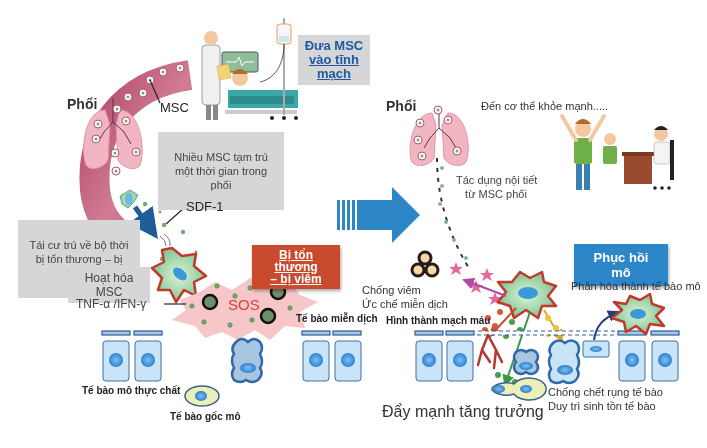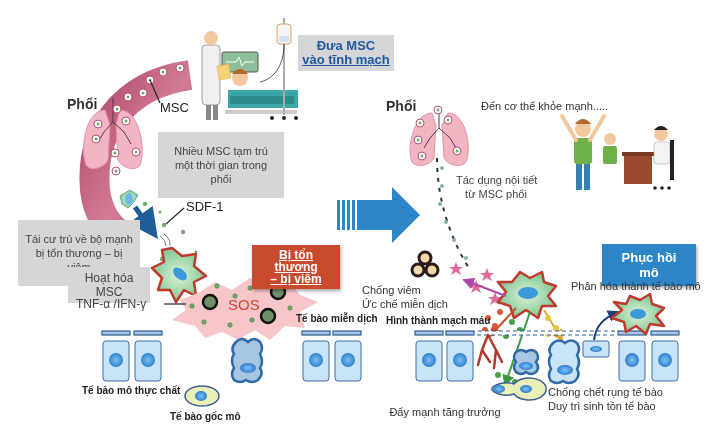--- a/index.html
+++ b/index.html
@@ -326,7 +326,7 @@
 <div class="lbl bold" style="left:67px;top:96px;font-size:14px;color:#333;">Phổi</div>
 <div class="lbl" style="left:160px;top:100px;font-size:13px;color:#222;">MSC</div>
 
-<div class="graybox" style="left:298px;top:35px;width:96px;padding:4px 4px;">
+<div class="graybox" style="left:298px;top:35px;width:72px;padding:4px 4px;">
   <div class="bluebox-text" style="position:static;">Đưa MSC</div>
   <div class="bluebox-text" style="position:static;text-decoration:underline;">vào tĩnh mạch</div>
 </div>

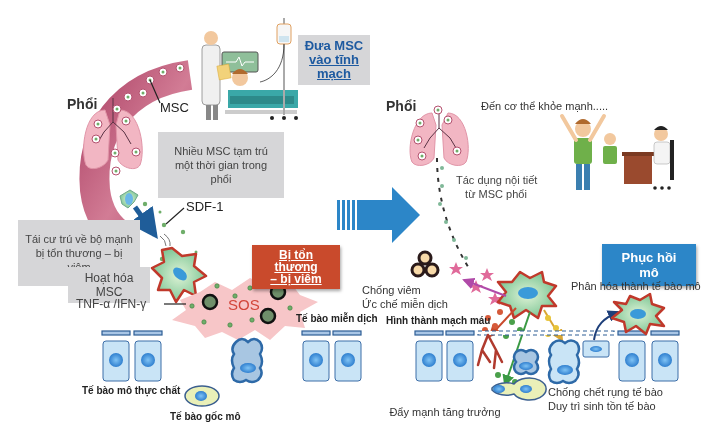--- a/index.html
+++ b/index.html
@@ -6,7 +6,7 @@
   body { width: 707px; height: 448px; background: #ffffff; position: relative; overflow: hidden; font-family: "Liberation Sans", sans-serif; }
   #stage { position: absolute; left: 0; top: 0; width: 707px; height: 448px; }
   .lbl { position: absolute; color: #333; font-family: "Liberation Sans", sans-serif; white-space: nowrap; }
-  .graybox { position: absolute; background: #d6d6d8; color: #444; font-size: 11px; text-align: center; line-height: 14px; padding: 12px 6px; }
+  .graybox { position: absolute; background: #d6d6d8; color: #444; font-size: 11px; text-align: center; line-height: 14px; padding: 18px 6px; }
   .bluebox-text { position: absolute; color: #1e5aa0; font-weight: bold; font-size: 13px; text-align: center; line-height: 14px; }
   .tag-red { position: absolute; background: #c94a2c; color: #fff; font-weight: bold; font-size: 12px; text-align: center; line-height: 12px; padding: 4px 8px; box-shadow: 1px 2px 3px rgba(0,0,0,0.35); }
   .tag-blue { position: absolute; background: #2c86c8; color: #fff; font-weight: bold; font-size: 13px; text-align: center; padding: 6px 10px; box-shadow: 1px 2px 3px rgba(0,0,0,0.35); }

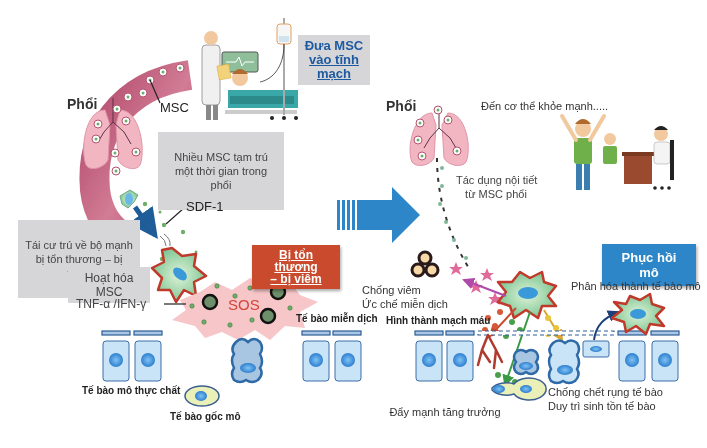--- a/index.html
+++ b/index.html
@@ -339,7 +339,7 @@
 <div class="lbl" style="left:186px;top:199px;font-size:13px;color:#222;">SDF-1</div>
 
 <div class="graybox" style="left:18px;top:220px;width:122px;">
-  <div>Tái cư trú về bộ mạnh</div>
+  <div>Tái cư trú về bộ thời</div>
   <div>bị tổn thương – bị viêm</div>
 </div>
 

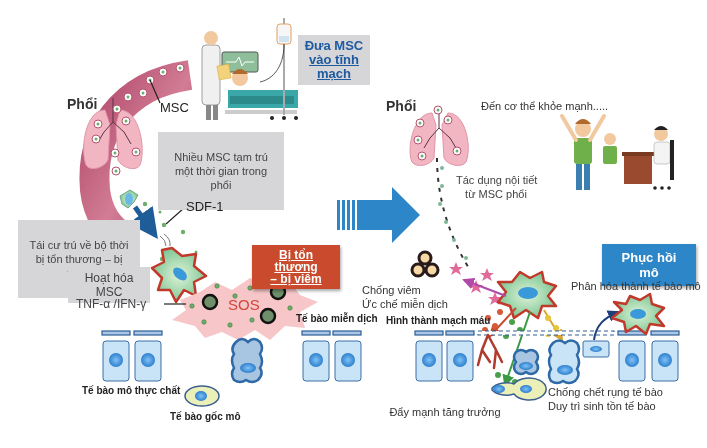--- a/index.html
+++ b/index.html
@@ -365,7 +365,7 @@
   <div>từ MSC phổi</div>
 </div>
 
-<div class="tag-blue" style="left:574px;top:244px;width:94px;margin-left:28px;">Phục hồi mô</div>
+<div class="tag-blue" style="left:574px;top:244px;width:94px;">Phục hồi mô</div>
 <div class="lbl" style="left:571px;top:280px;font-size:11px;color:#333;">Phân hóa thành tế bào mô</div>
 
 <div class="lbl" style="left:362px;top:283px;font-size:11px;color:#333;line-height:14px;width:82px;">

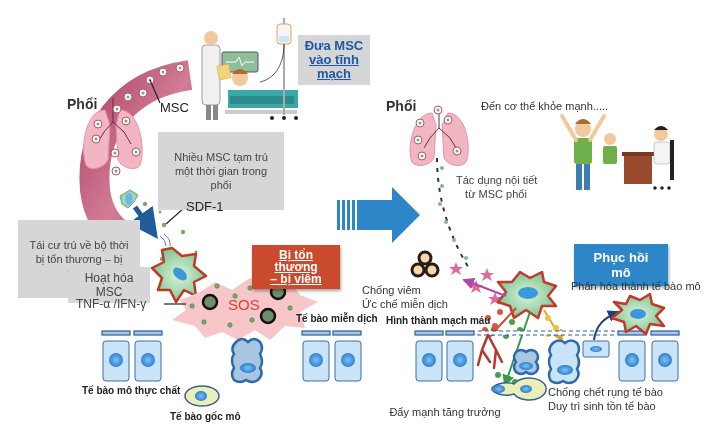--- a/index.html
+++ b/index.html
@@ -380,7 +380,7 @@
   <div>Duy trì sinh tồn tế bào</div>
 </div>
 
-<div class="lbl" style="left:382px;top:405px;font-size:11px;color:#333;text-align:center;line-height:14px;width:126px;">
+<div class="lbl" style="left:382px;top:405px;font-size:16px;color:#333;text-align:center;line-height:14px;width:126px;">
   <div>Đẩy mạnh tăng trưởng</div>
 </div>
 

